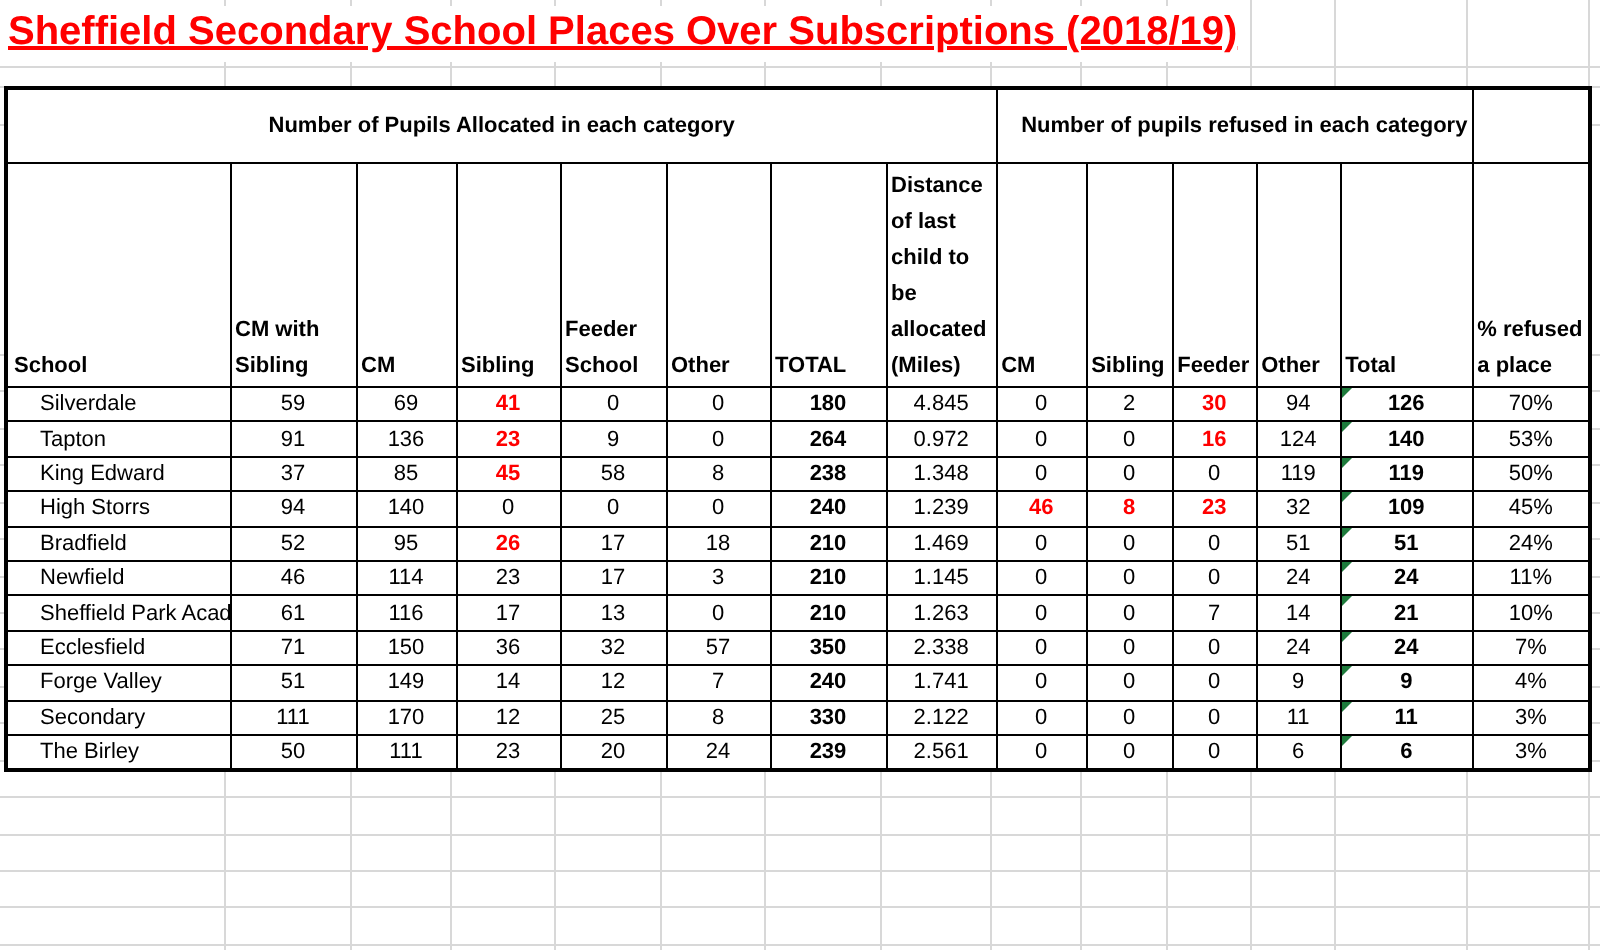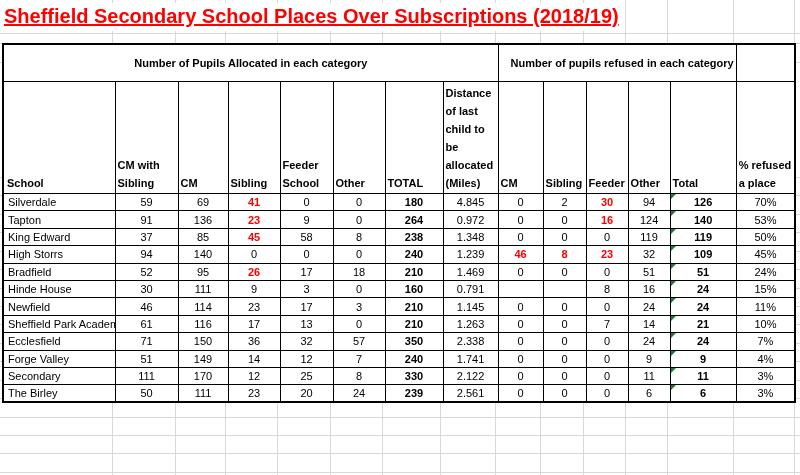--- a/index.html
+++ b/index.html
@@ -58,7 +58,7 @@
   }
   tr.cols th.school-h { text-align: left; padding-left: 3px; }
   tbody td { height: 17.4px; vertical-align: middle; }
-  td.school { text-align: left; padding-left: 4px; white-space: nowrap; }
+  td.school { text-align: left; padding-left: 16px; white-space: nowrap; }
   td.num { text-align: center; }
   td.bold { font-weight: bold; }
   td.red { color: var(--red); font-weight: bold; }

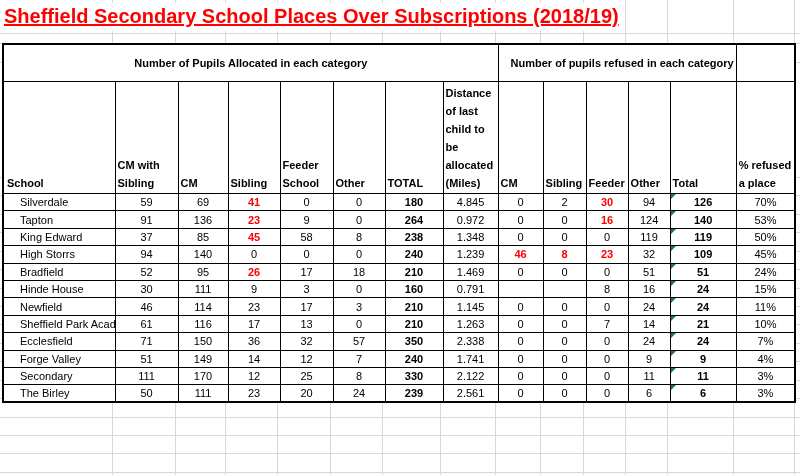--- a/index.html
+++ b/index.html
@@ -233,22 +233,6 @@
         <td class="num">24%</td>
       </tr>
       <tr>
-        <td class="school">Hinde House</td>
-        <td class="num">30</td>
-        <td class="num">111</td>
-        <td class="num">9</td>
-        <td class="num">3</td>
-        <td class="num">0</td>
-        <td class="num bold">160</td>
-        <td class="num">0.791</td>
-        <td class="num"></td>
-        <td class="num"></td>
-        <td class="num">8</td>
-        <td class="num">16</td>
-        <td class="num rtotal">24</td>
-        <td class="num">15%</td>
-      </tr>
-      <tr>
         <td class="school">Newfield</td>
         <td class="num">46</td>
         <td class="num">114</td>

